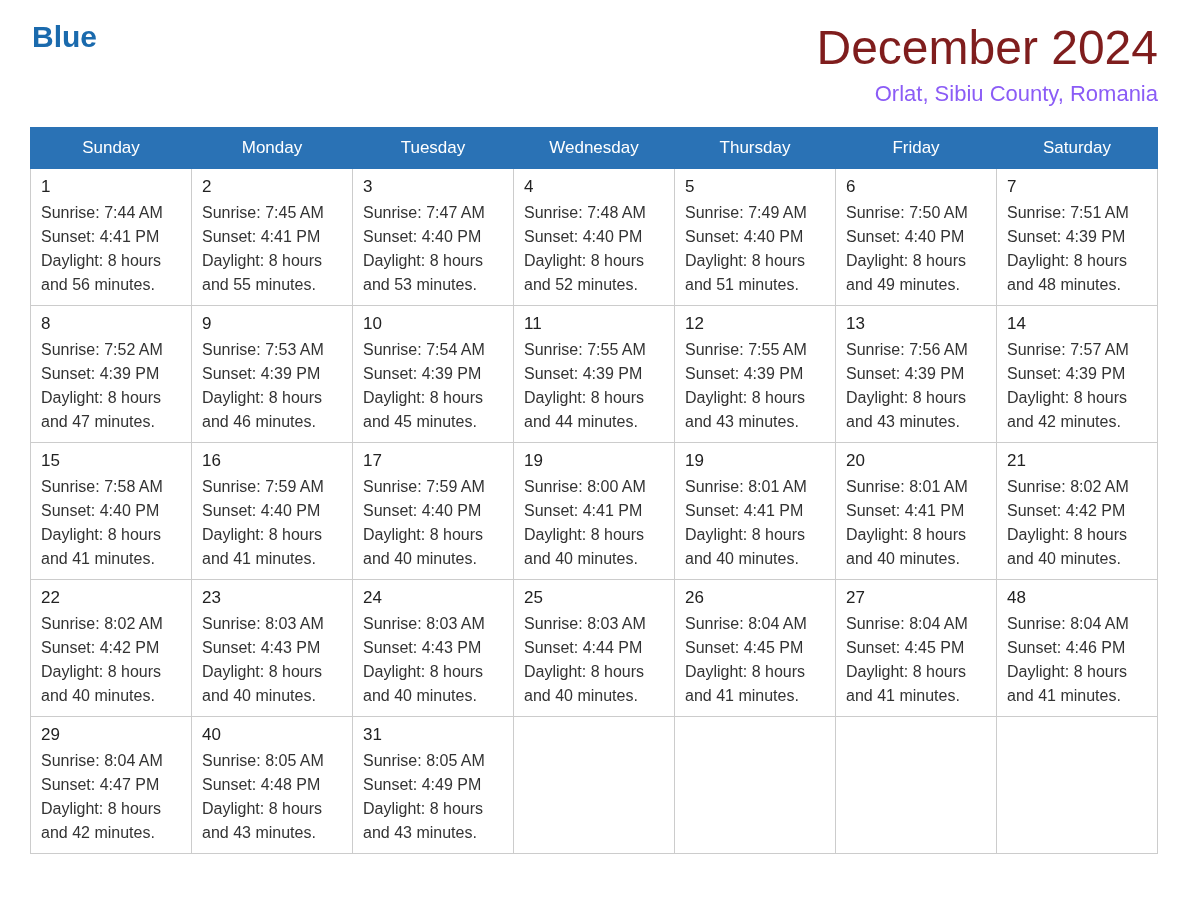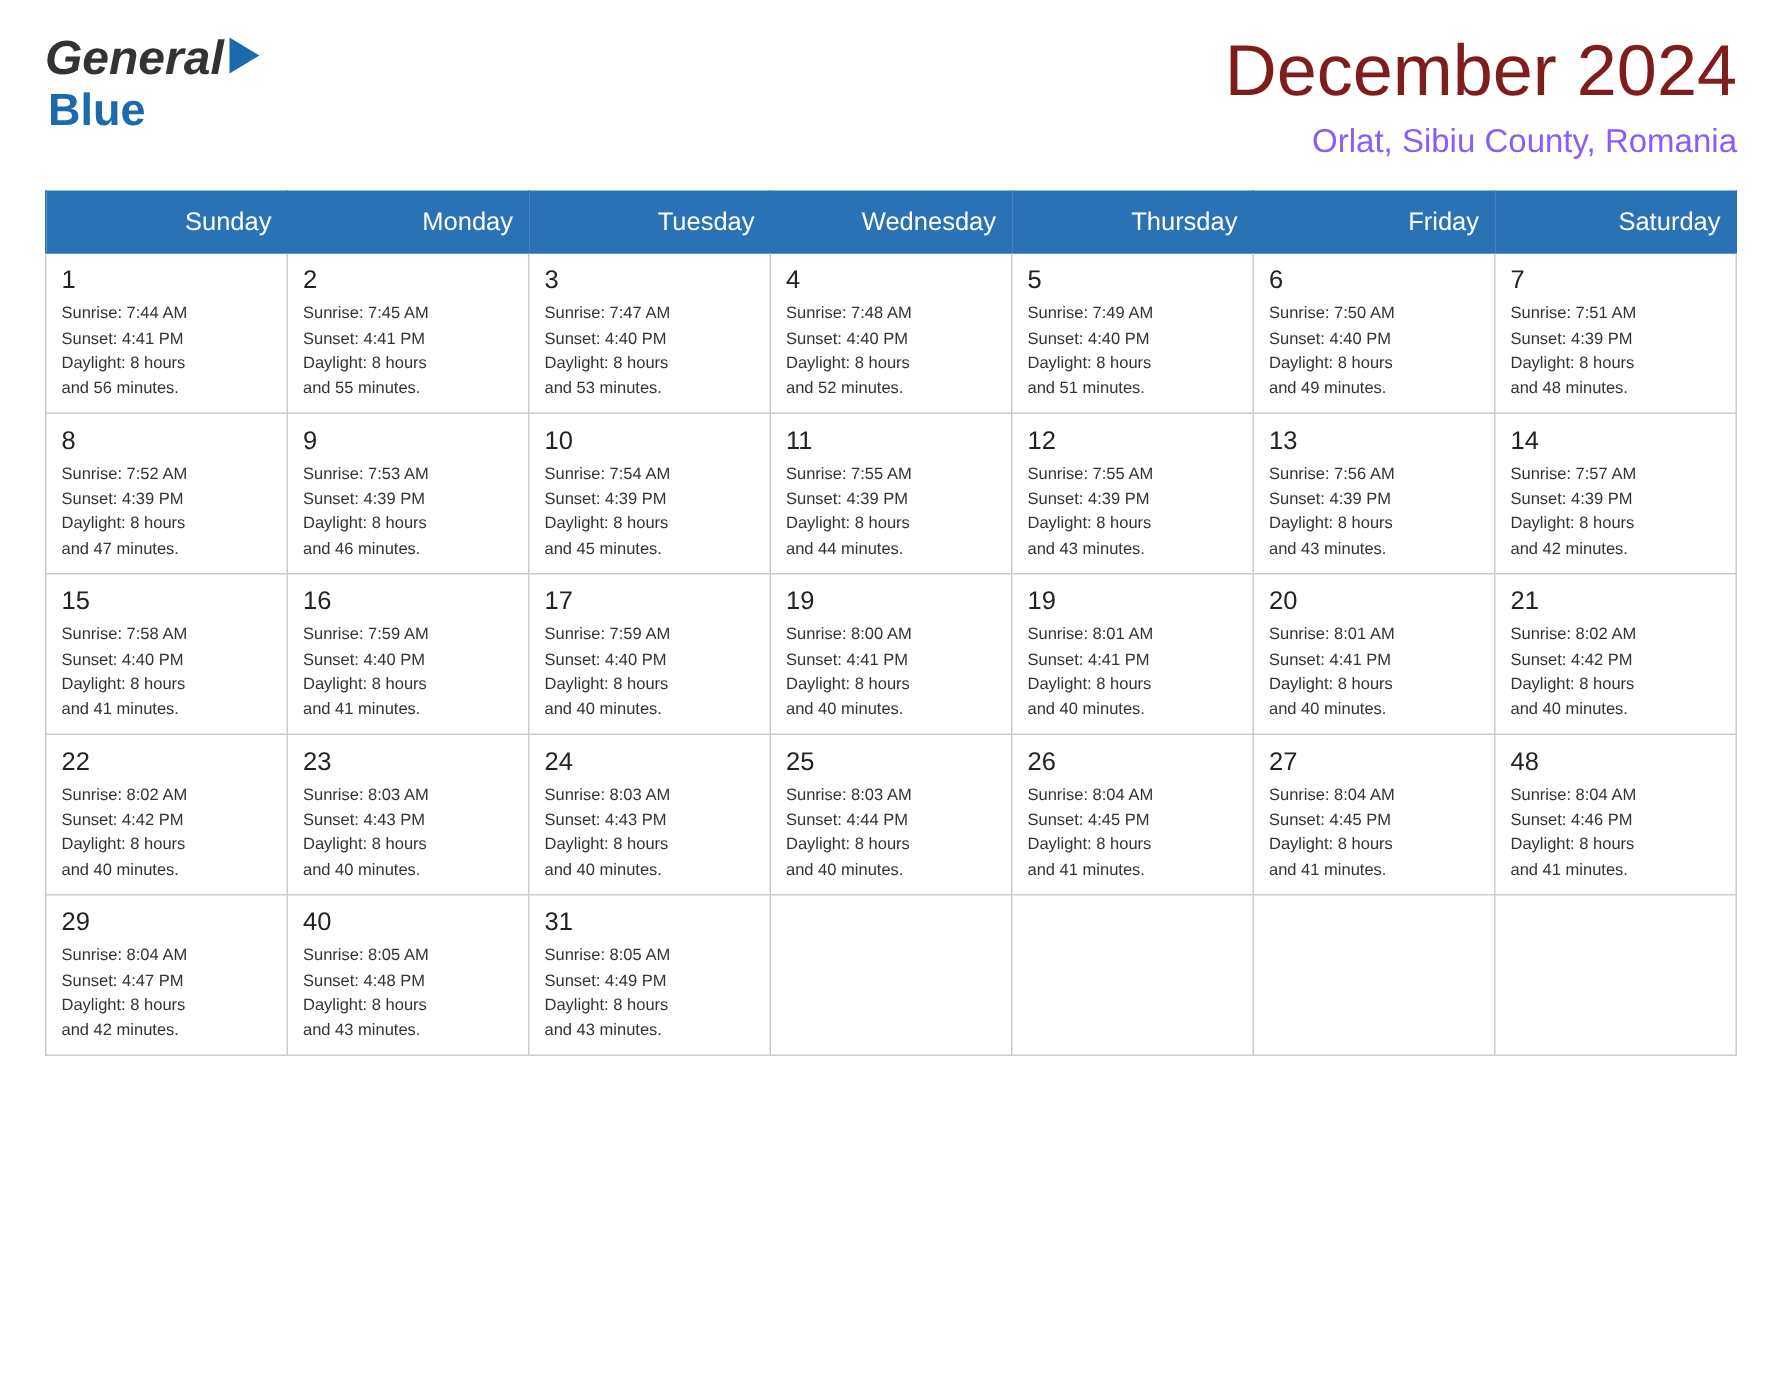--- a/index.html
+++ b/index.html
@@ -111,10 +111,6 @@
 
 <div class="header">
   <div class="logo-container">
-    <div class="logo-row1">
-      <span style="font-size:32px; font-weight:bold; color:#333; font-style:italic;">General</span>
-      <span class="logo-triangle"></span>
-    </div>
     <div class="logo-row2">Blue</div>
   </div>
   <div class="title-block">

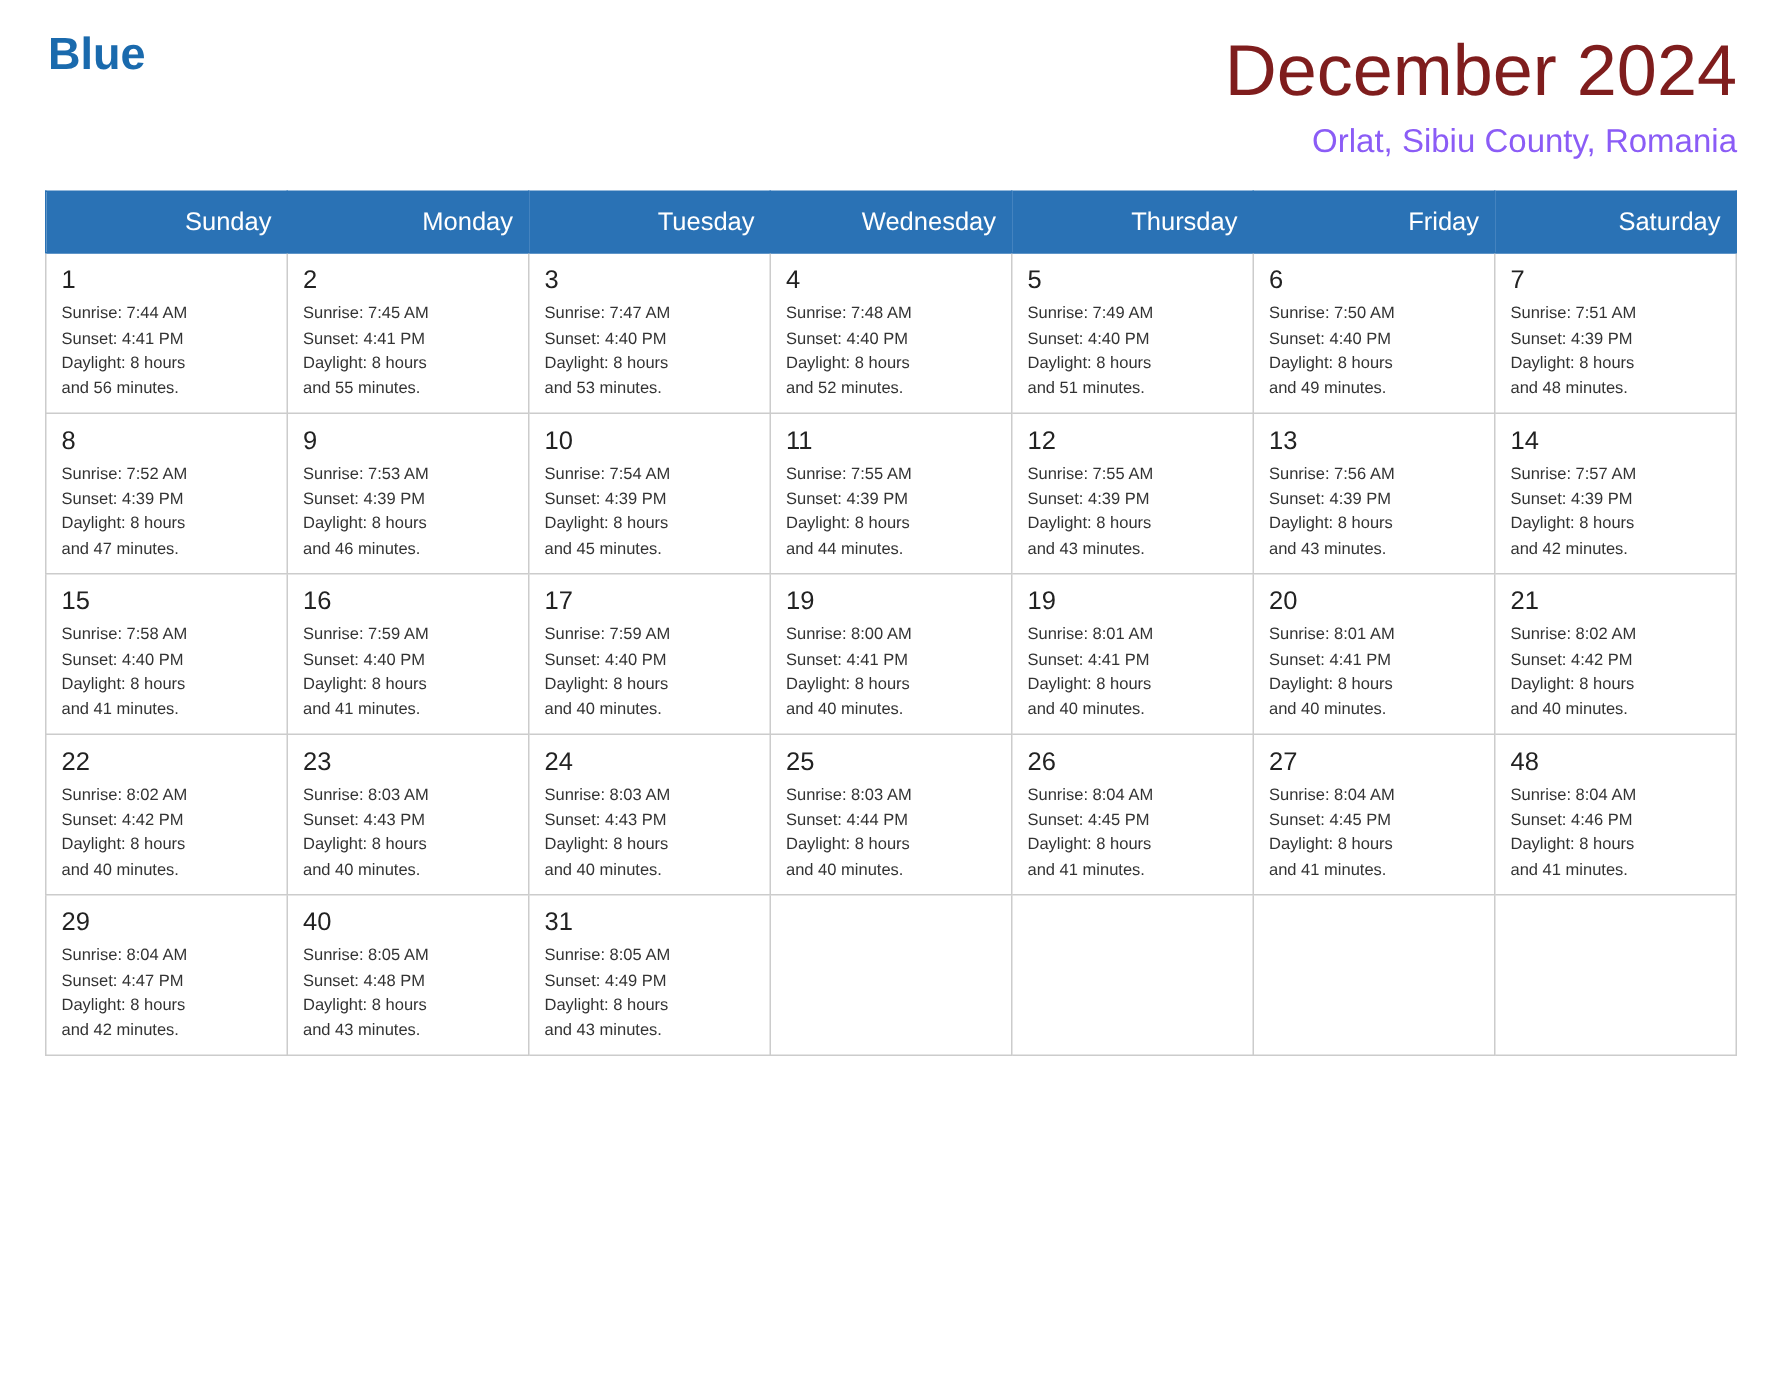--- a/index.html
+++ b/index.html
@@ -44,7 +44,7 @@
       background: #2a72b5;
       color: #fff;
       padding: 10px 10px;
-      text-align: right;
+      text-align: center;
       font-size: 17px;
       font-weight: normal;
       border: 1px solid #2a72b5;

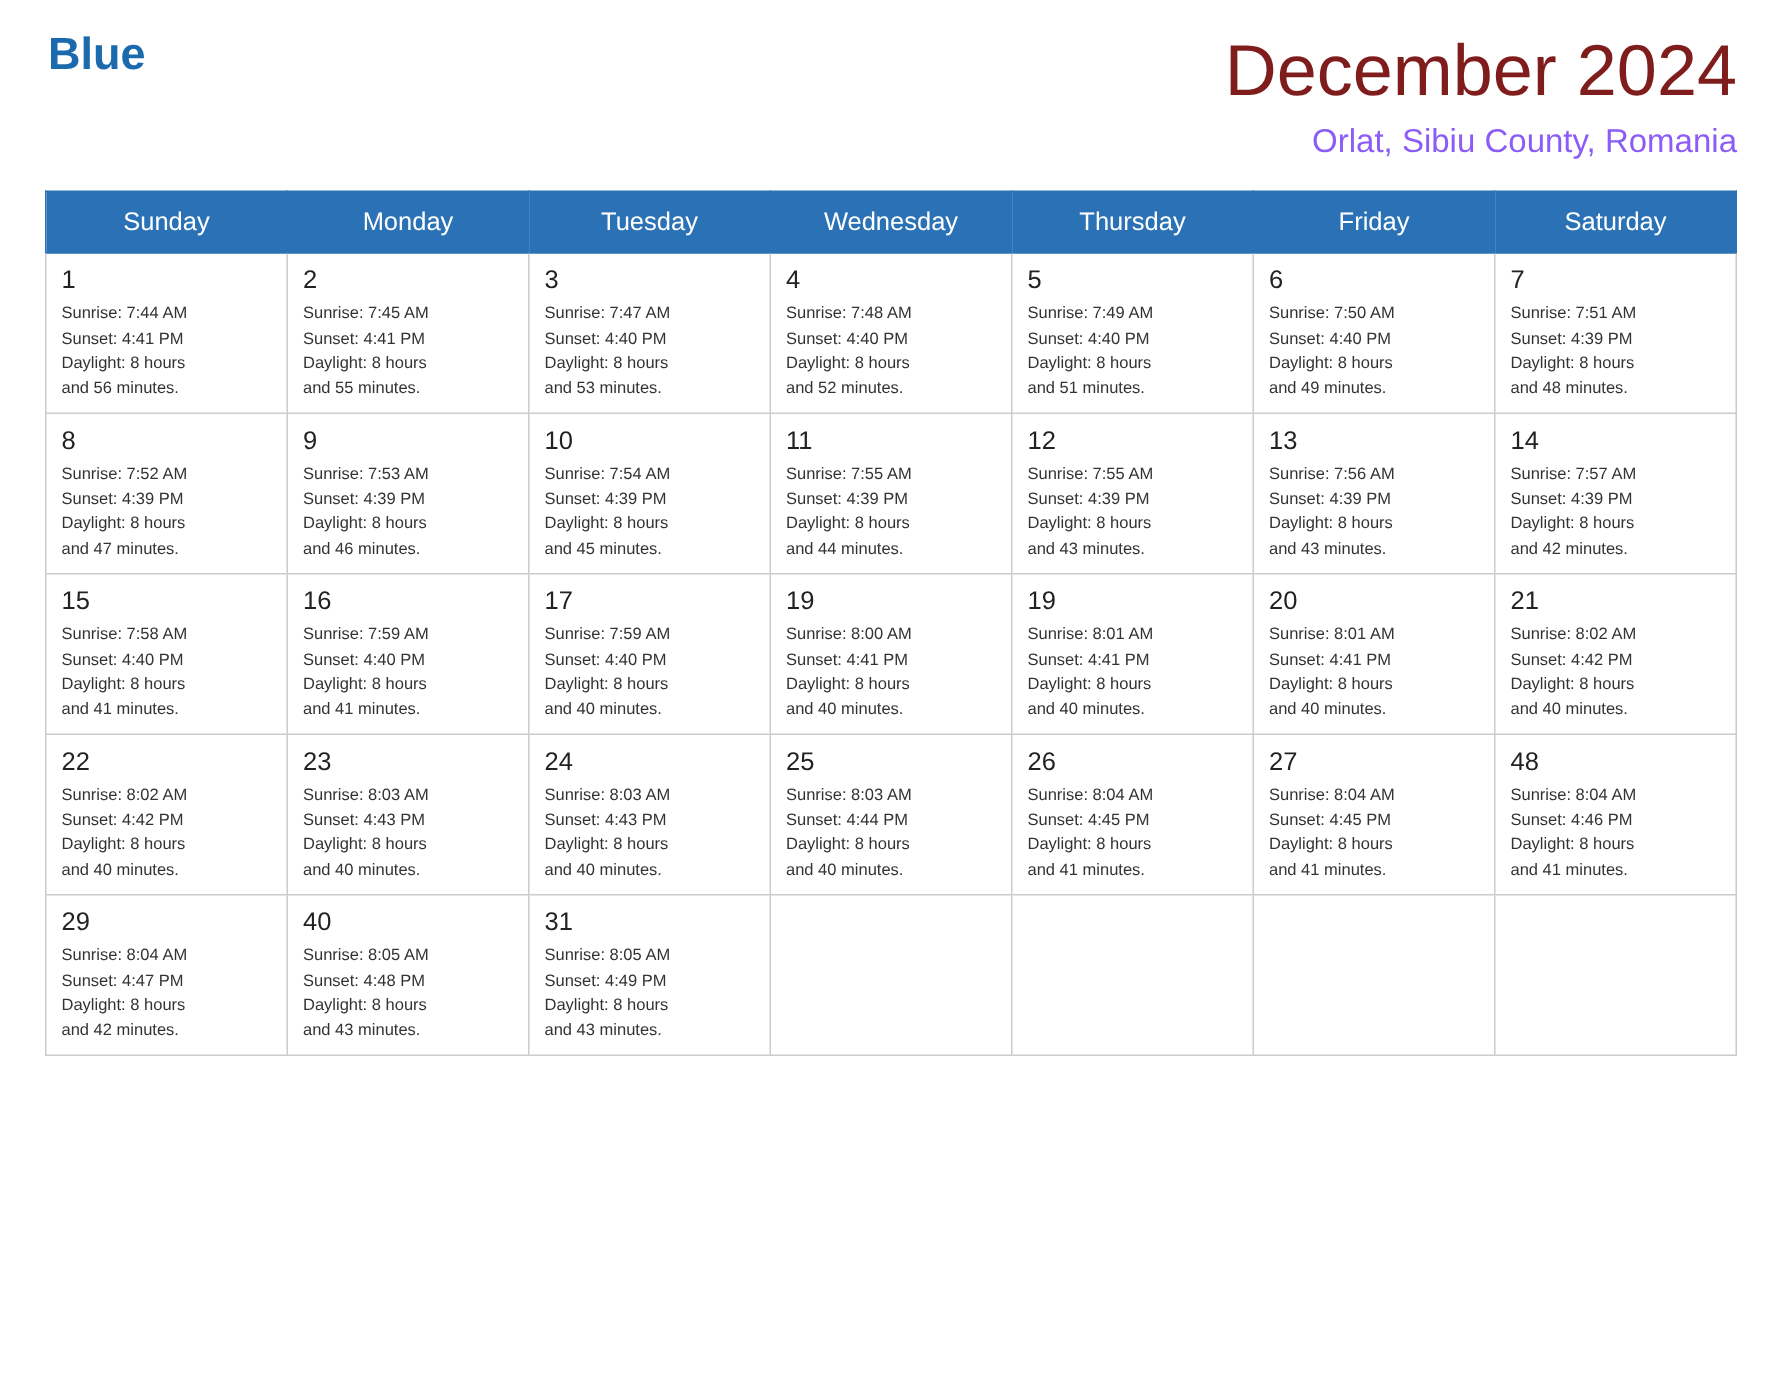--- a/index.html
+++ b/index.html
@@ -66,7 +66,7 @@
     }
 
     .day-info {
-      font-size: 11px;
+      font-size: 16px;
       color: #333;
       line-height: 1.5;
     }

